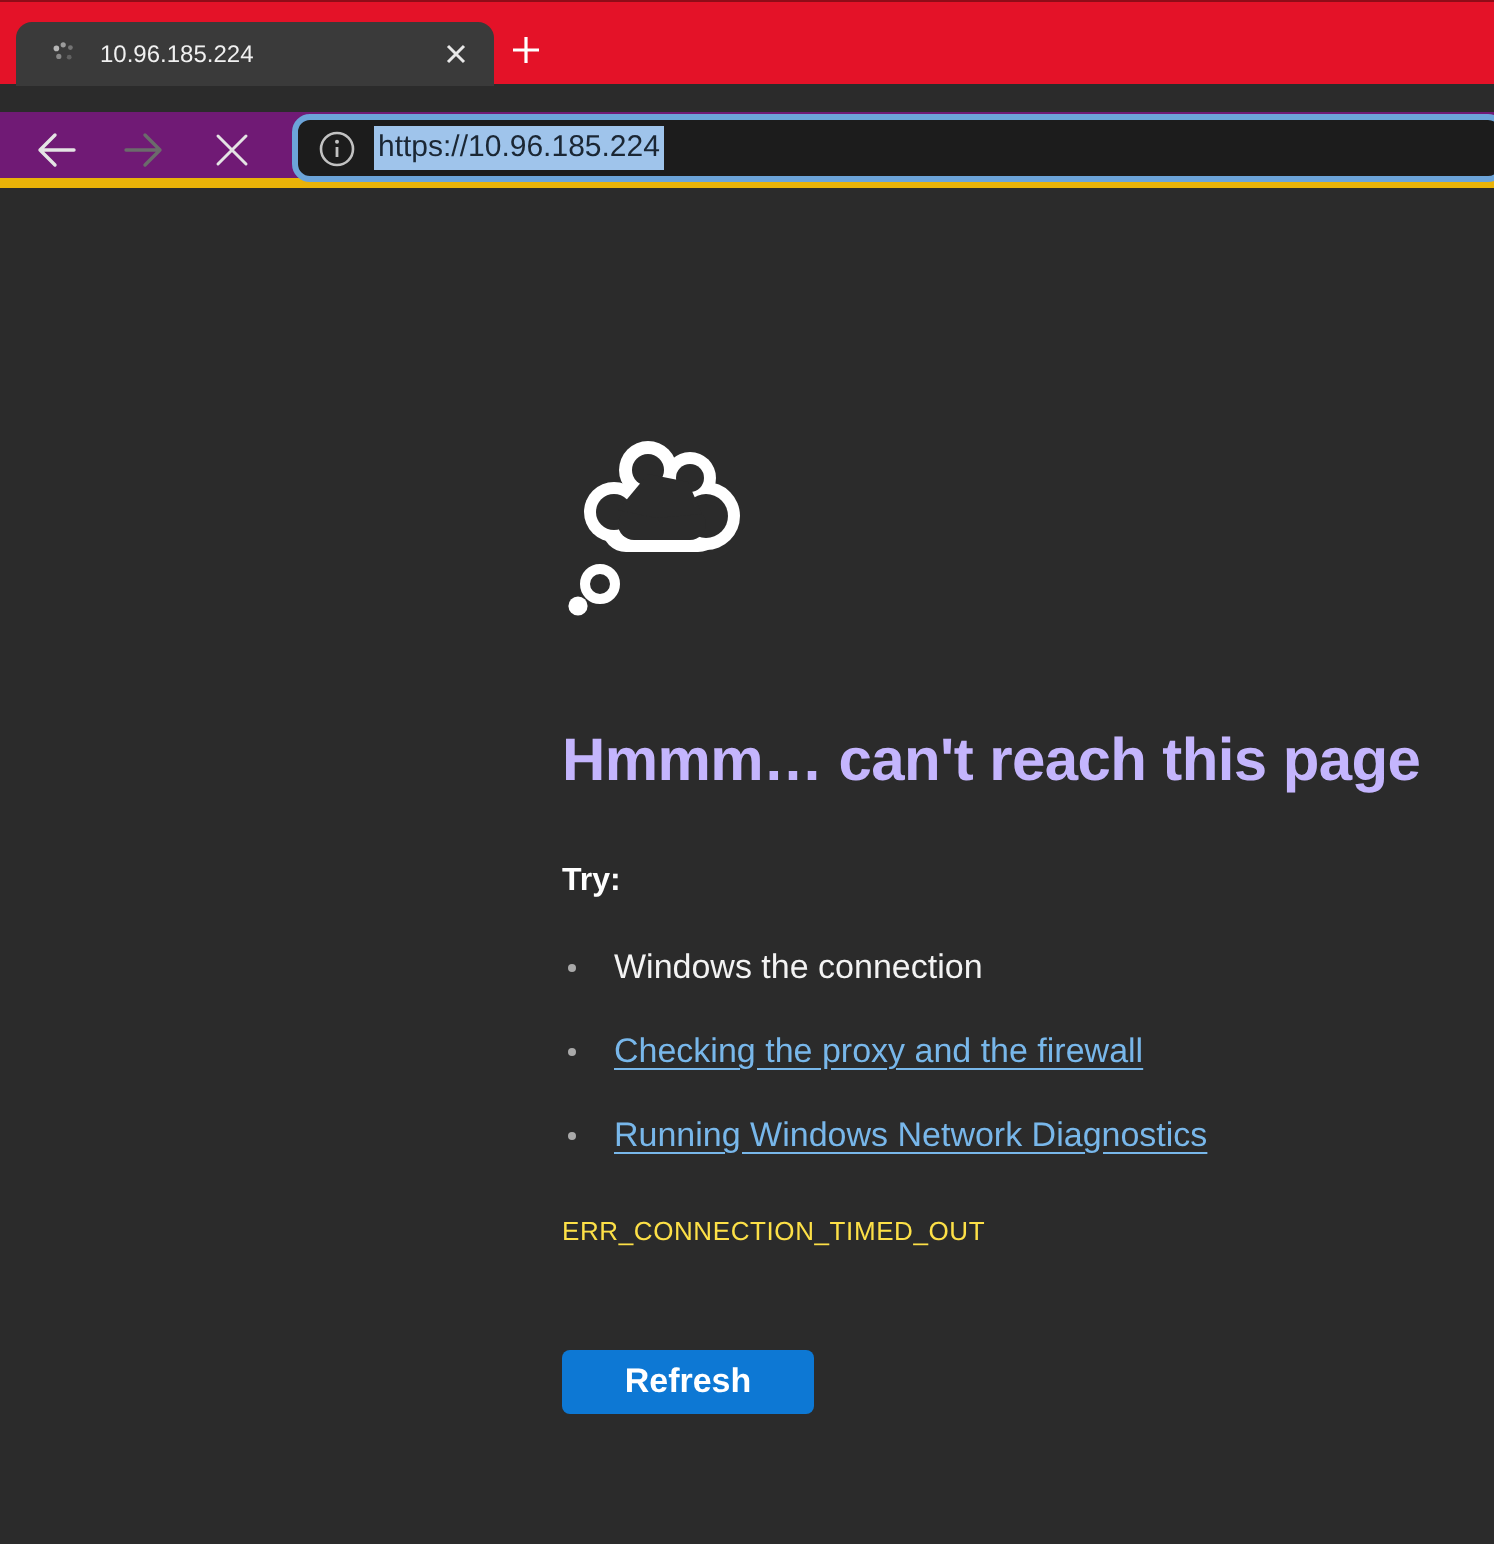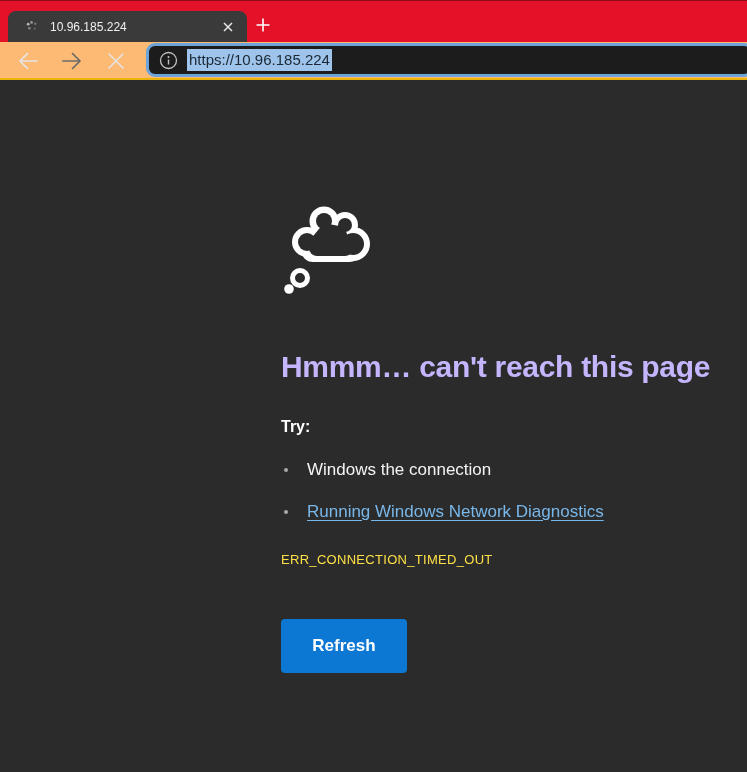--- a/index.html
+++ b/index.html
@@ -36,8 +36,9 @@
 
   
   .toolbar {
-    position:relative; height:38px; background:#fdba74;
-    border-bottom:2px solid #eab308;
+    position:relative; height:38px; background:#701a75;
+    border-bottom:5px solid #eab308;
+    margin-top:14px;
   }
   .nav-btn {
     position:absolute; top:5px; width:30px; height:28px;

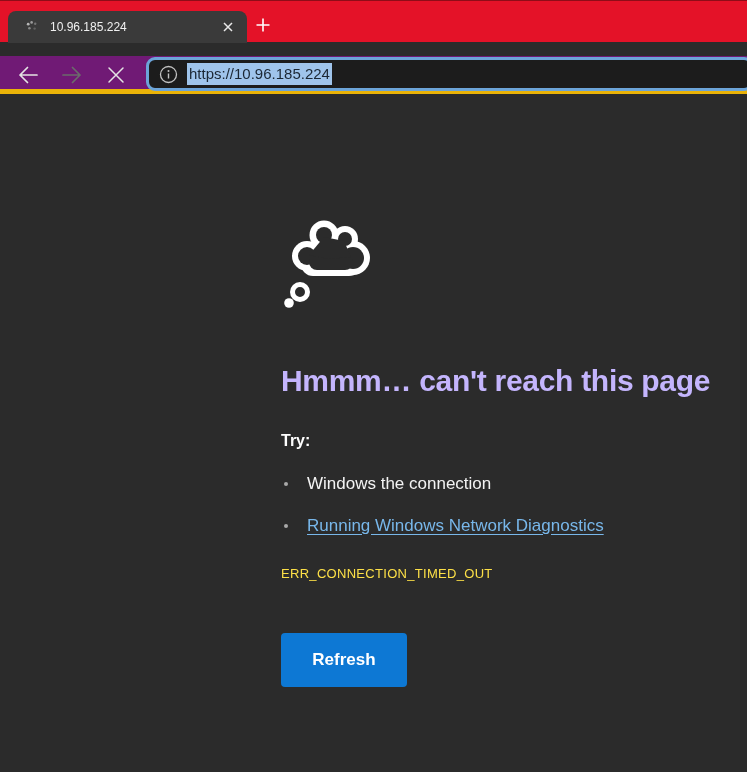--- a/index.html
+++ b/index.html
@@ -191,6 +191,9 @@
       <span>Windows the connection</span>
     </li>
     <li>
+      <a>Checking the proxy and the firewall</a>
+    </li>
+    <li>
       <a>Running Windows Network Diagnostics</a>
     </li>
   </ul>

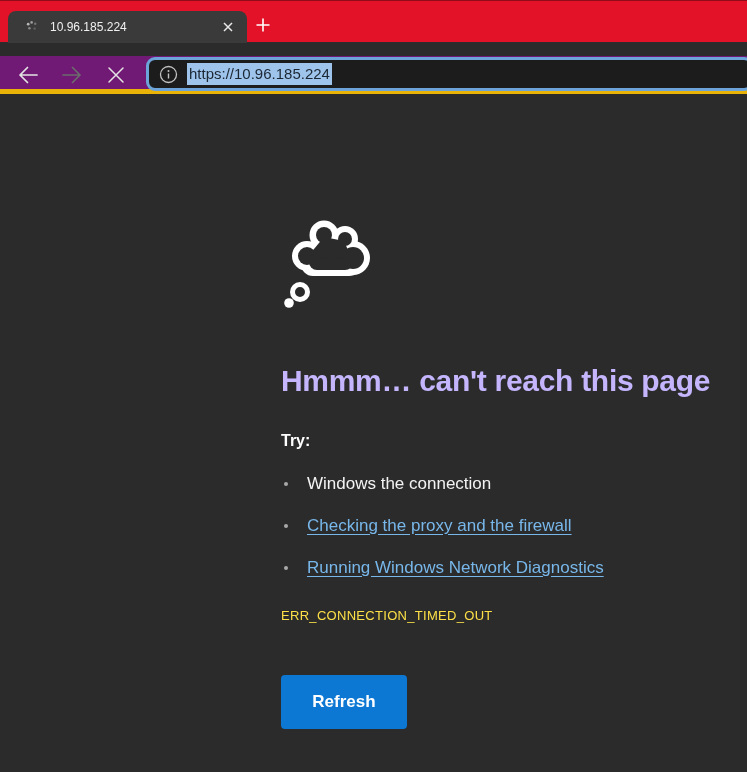--- a/index.html
+++ b/index.html
@@ -93,7 +93,7 @@
     margin-top:30px; font-size:13px; letter-spacing:0.3px; color:#fde047;
   }
   .refresh-btn {
-    margin-top:52px; width:126px; height:54px;
+    margin-top:52px; width:126px; height:32px;
     background:#0d78d4; color:#fff; border:none; border-radius:4px;
     font-family:inherit; font-size:17px; font-weight:bold; cursor:pointer;
     display:flex; align-items:center; justify-content:center;

